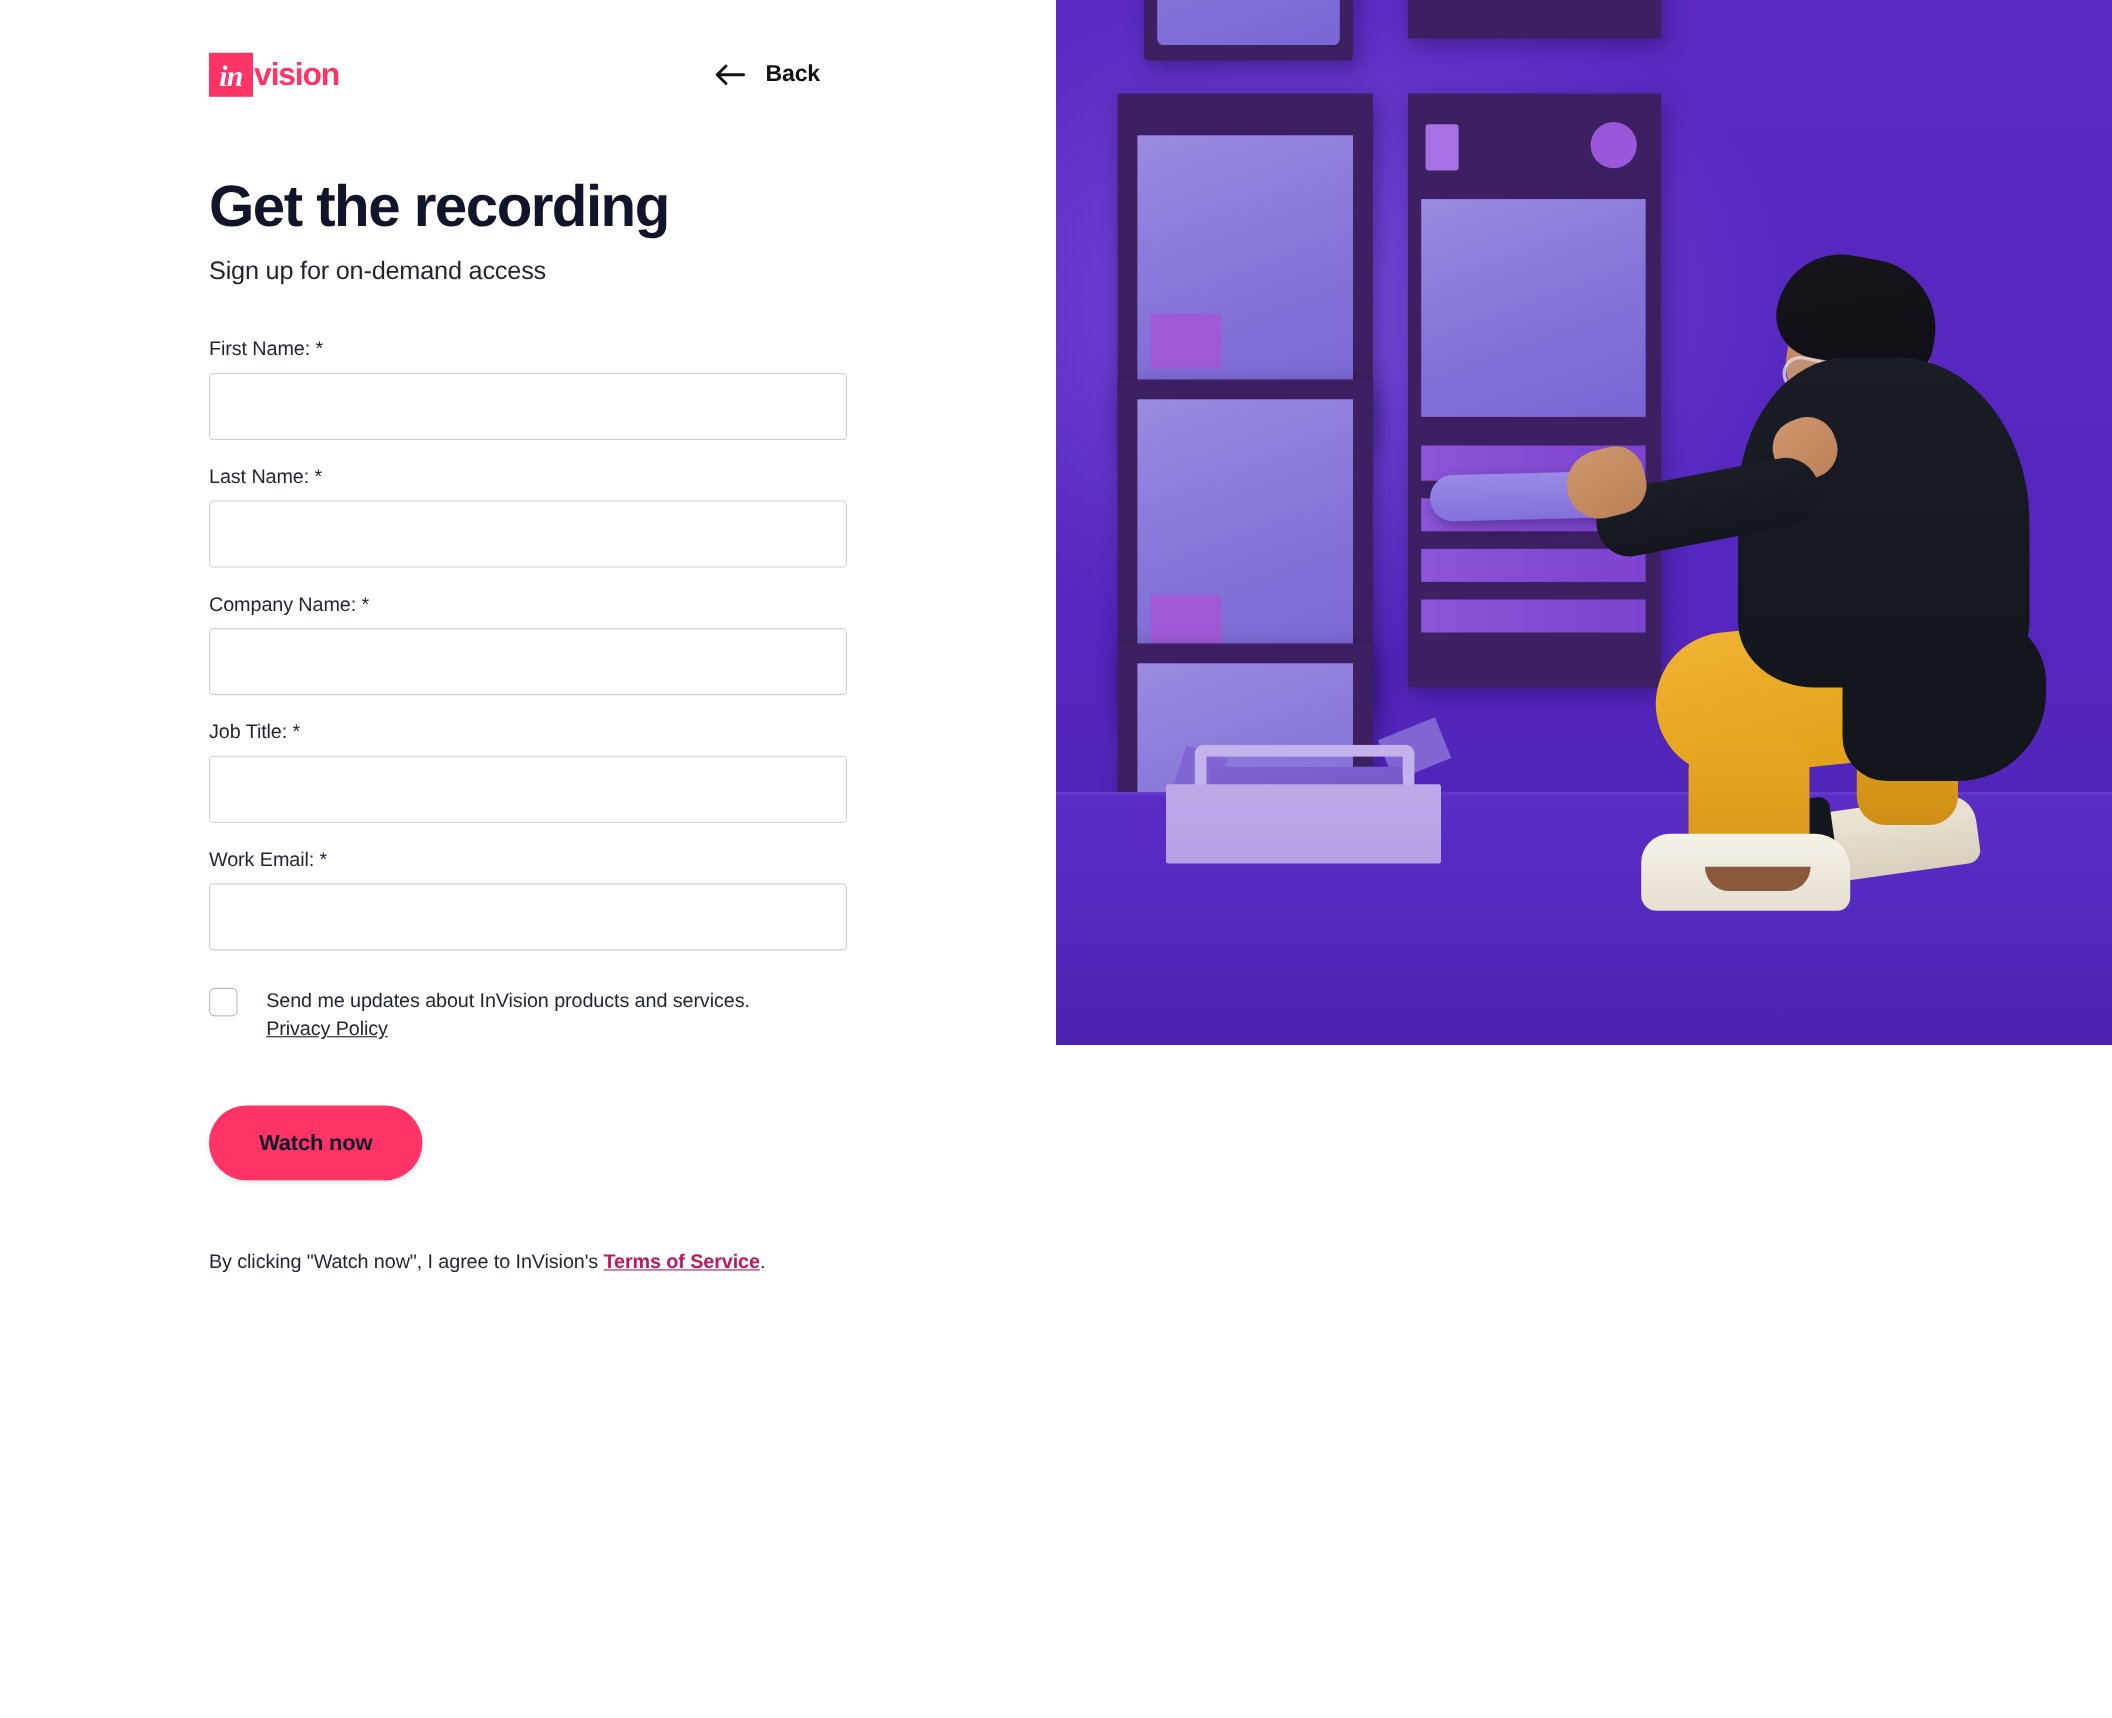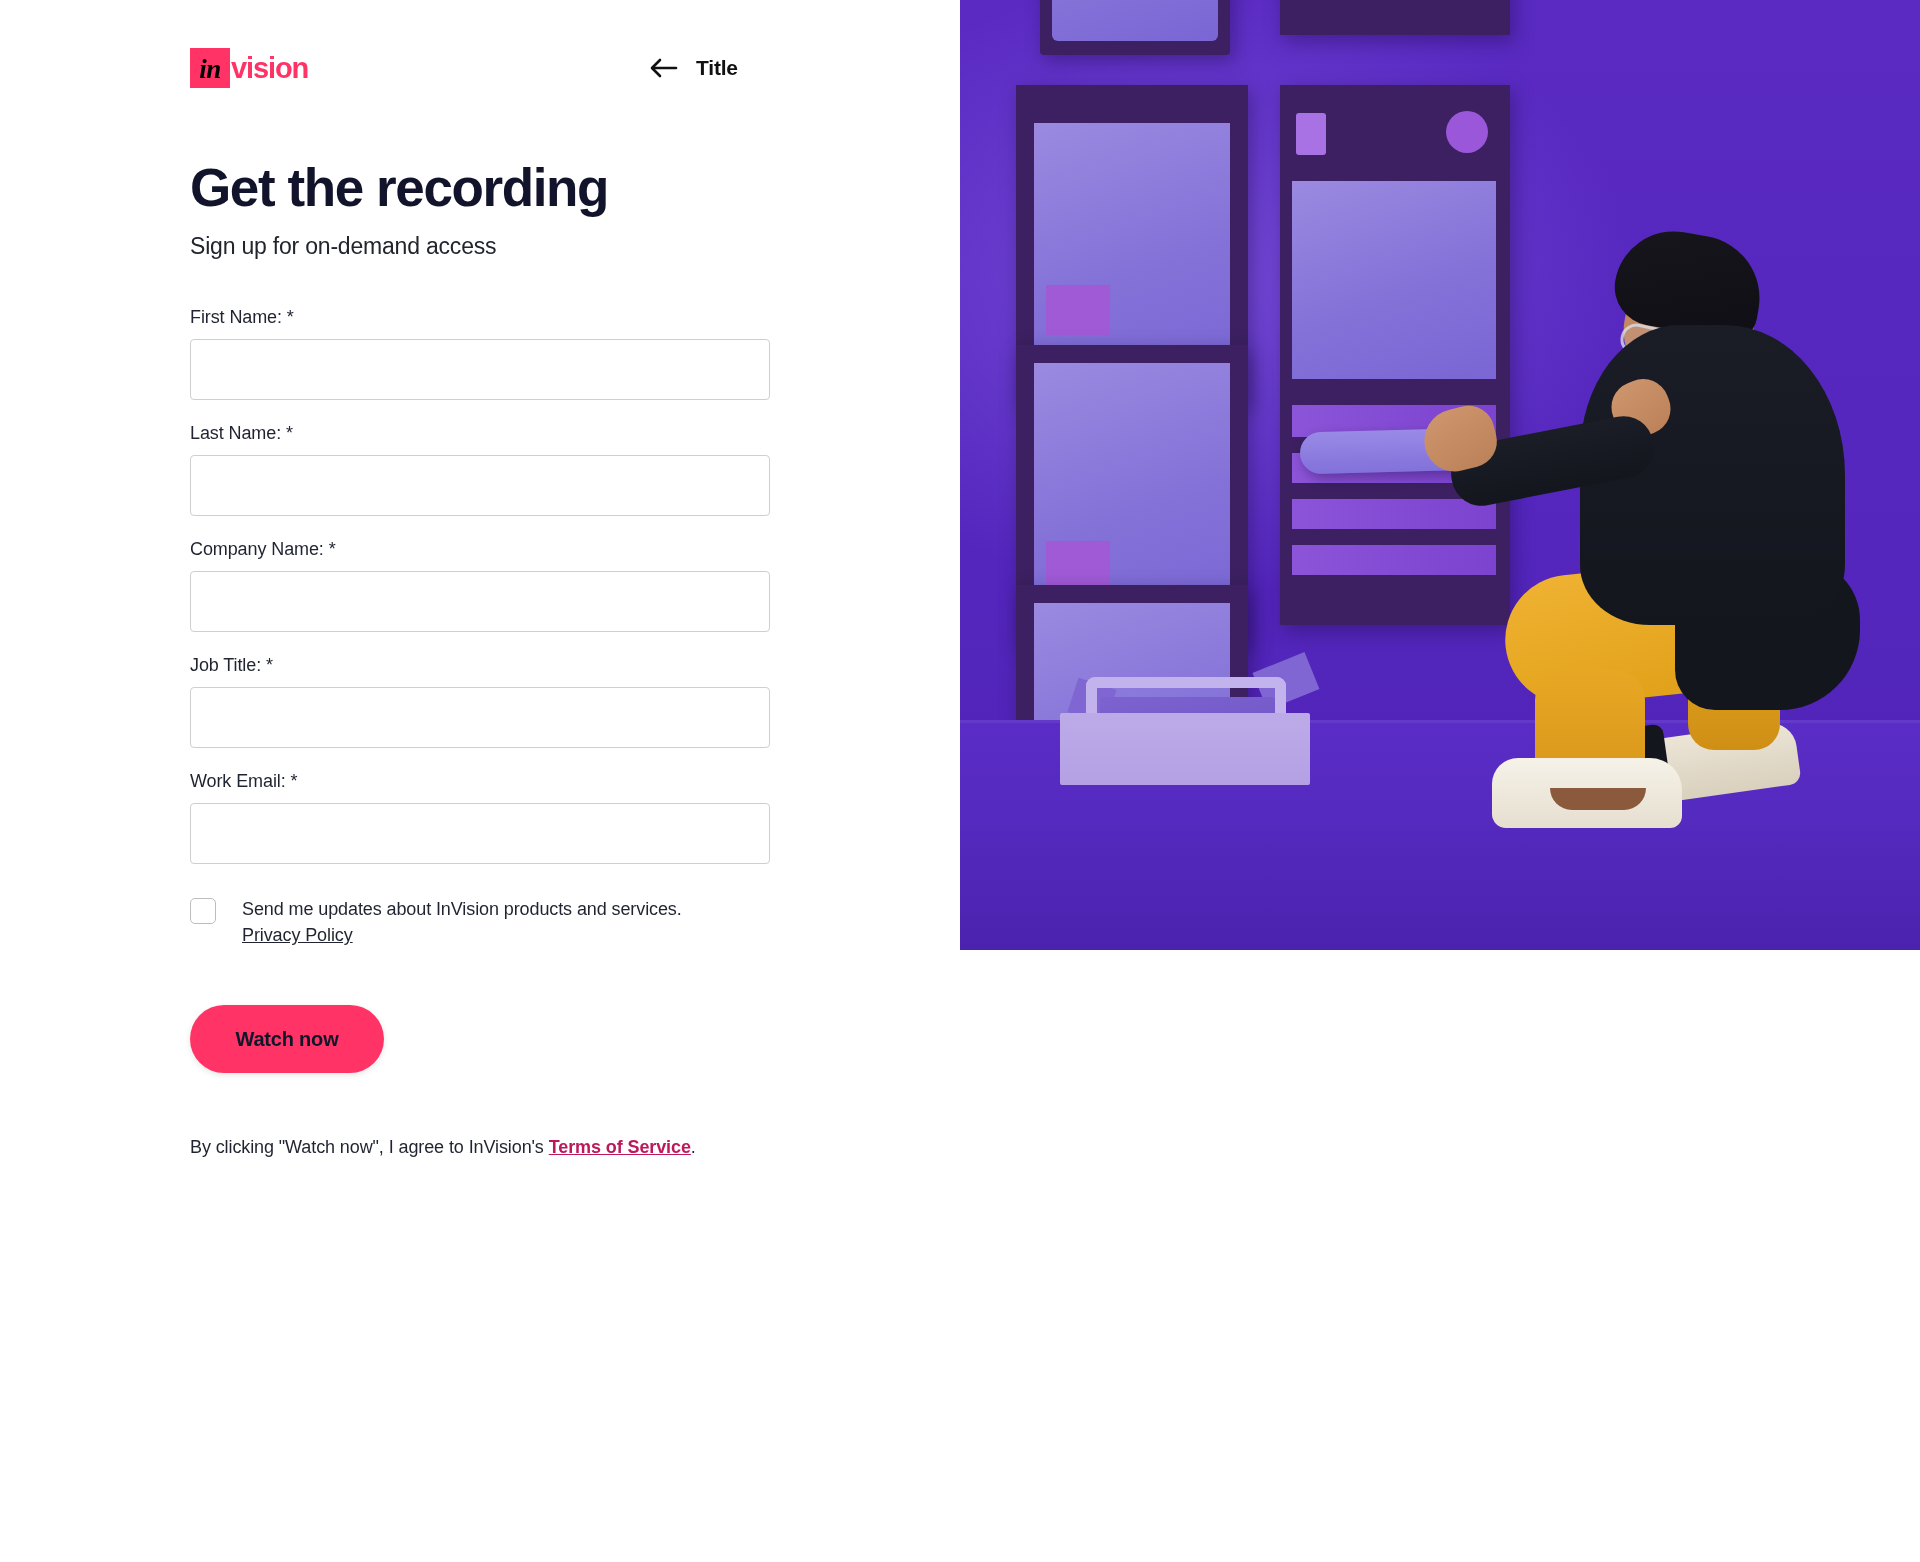--- a/index.html
+++ b/index.html
@@ -53,7 +53,7 @@
     font-style: italic;
     font-weight: bold;
     font-size: 27px;
-    color: #000000;
+    color: #ffffff;
     letter-spacing: -0.5px;
     line-height: 1;
     transform: translateY(1px);

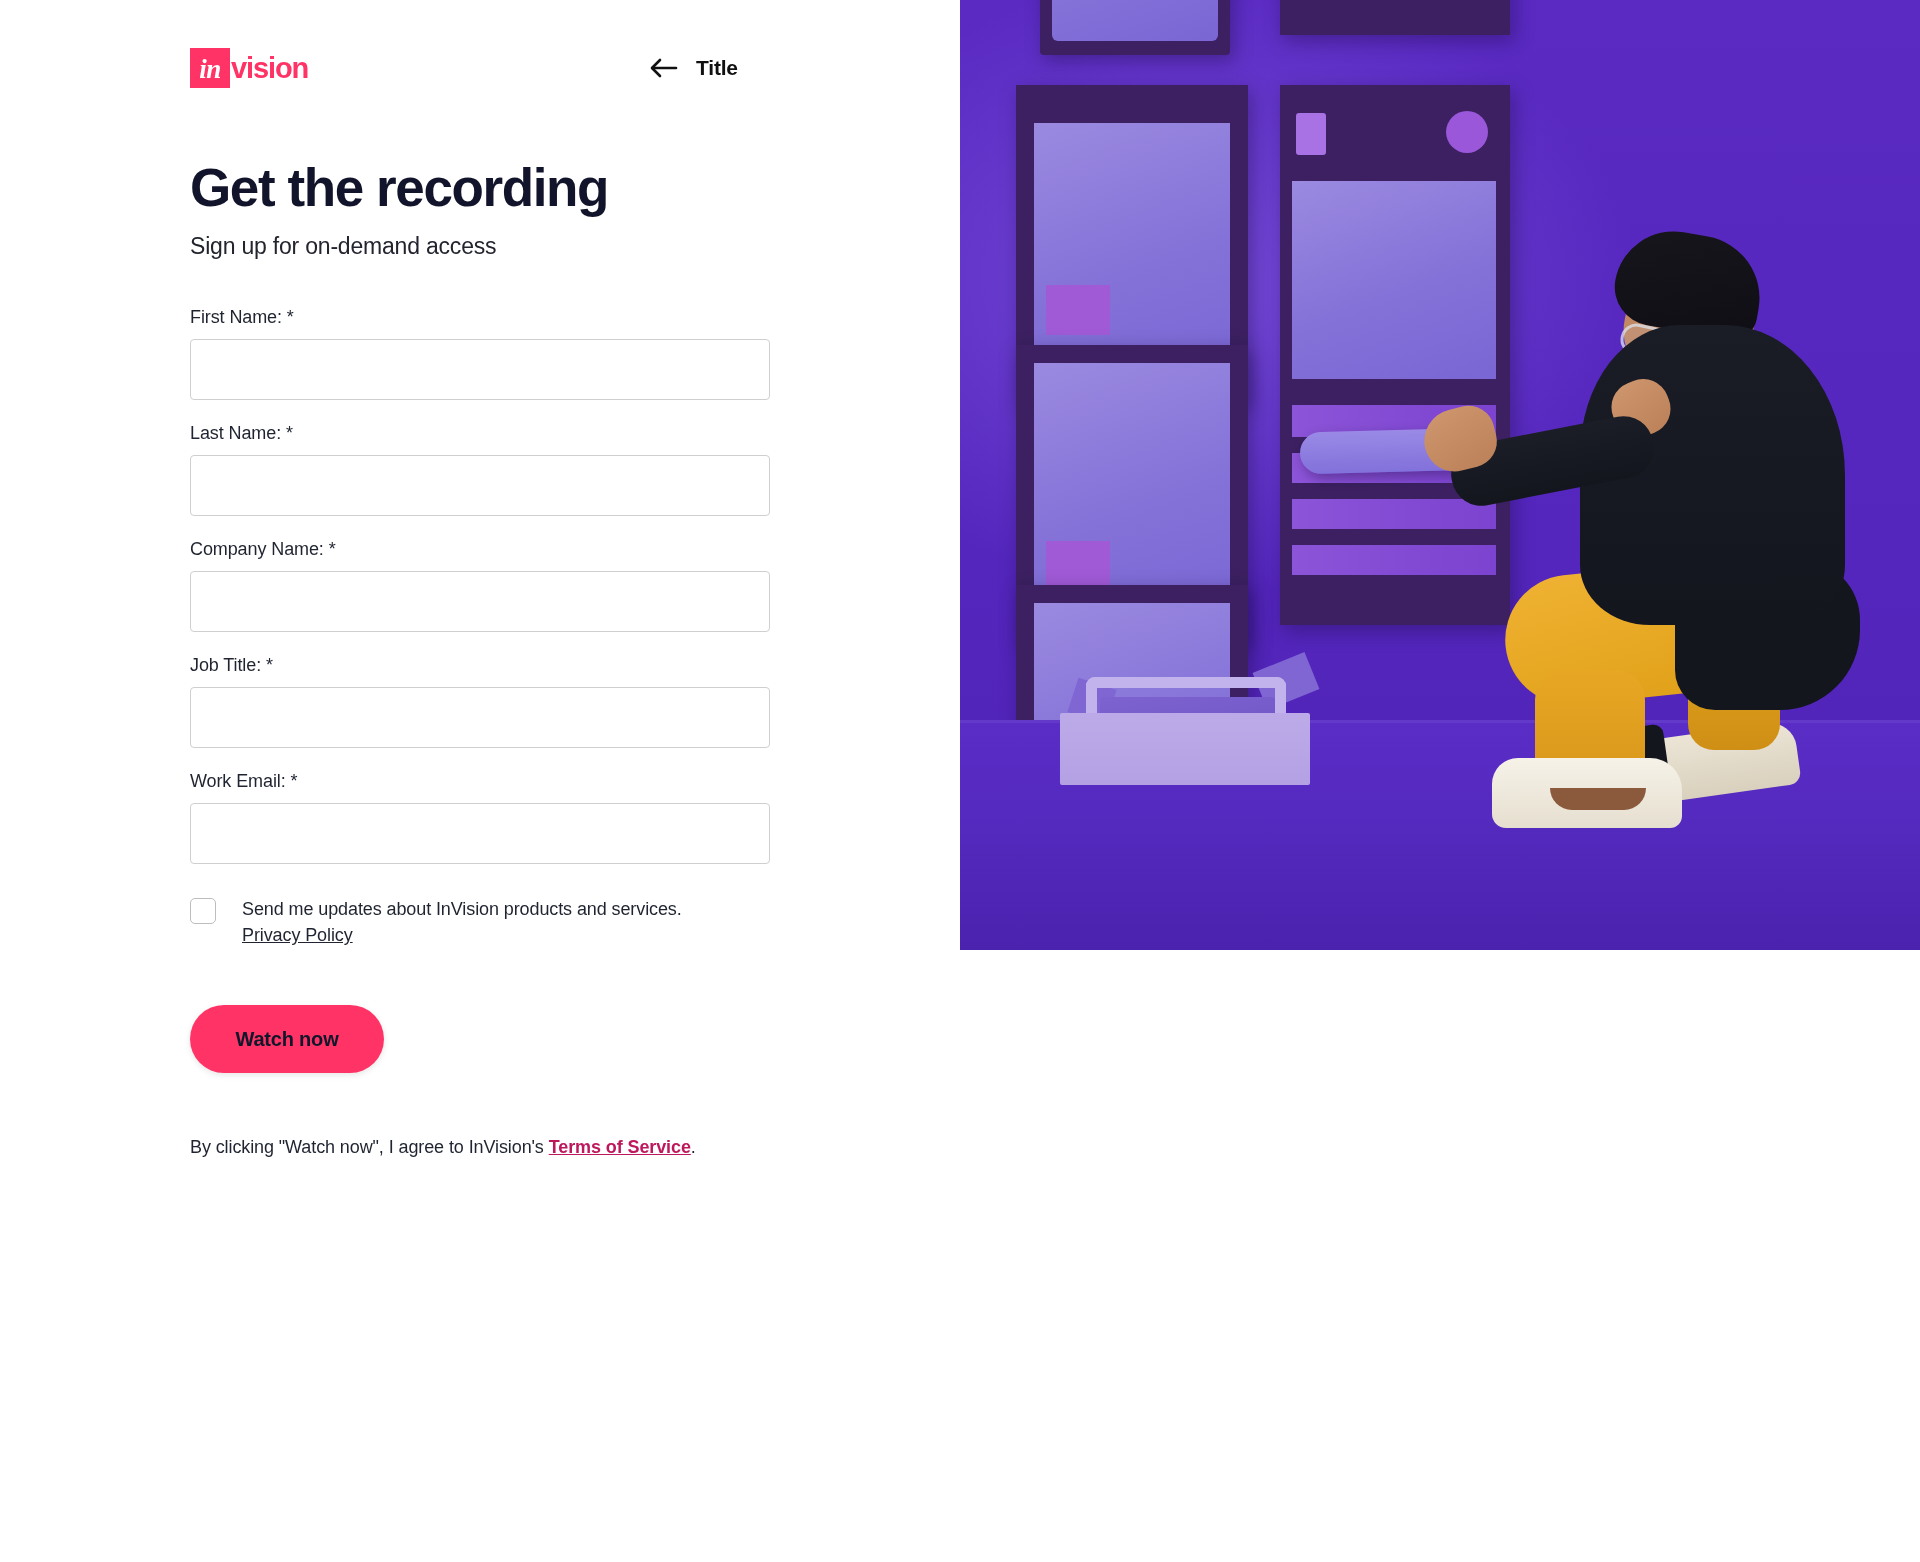--- a/index.html
+++ b/index.html
@@ -427,7 +427,7 @@
           <path d="M11 3 L3 11 L11 19" fill="none" stroke="#111111" stroke-width="2.6" stroke-linecap="round" stroke-linejoin="round"></path>
           <line x1="3.5" y1="11" x2="27" y2="11" stroke="#111111" stroke-width="2.6" stroke-linecap="round"></line>
         </svg>
-        <span class="back-label">Title</span>
+        <span class="back-label">Back</span>
       </button>
 
     </div>

